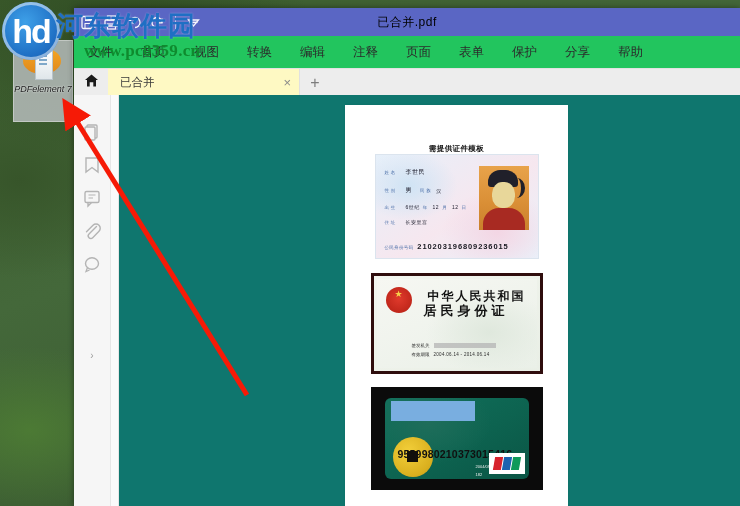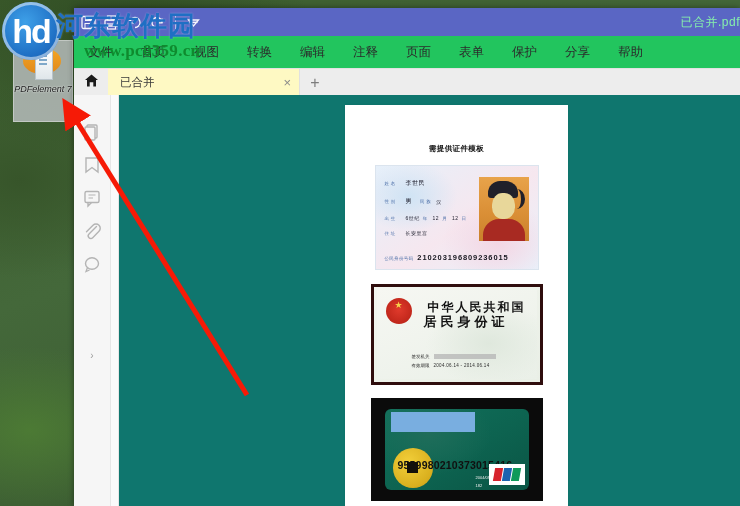--- a/index.html
+++ b/index.html
@@ -68,8 +68,8 @@
   .qat-btn svg{display:block;}
   .qat-sep{width:1px;height:14px;background:rgba(255,255,255,.55);margin:0 3px;}
   #title-text{
-    position:absolute;left:0;right:0;text-align:right;
-    color:#86efac;font-size:12px;letter-spacing:.5px;pointer-events:none;
+    position:absolute;left:0;right:0;text-align:center;
+    color:#000000;font-size:12px;letter-spacing:.5px;pointer-events:none;
   }
 
   

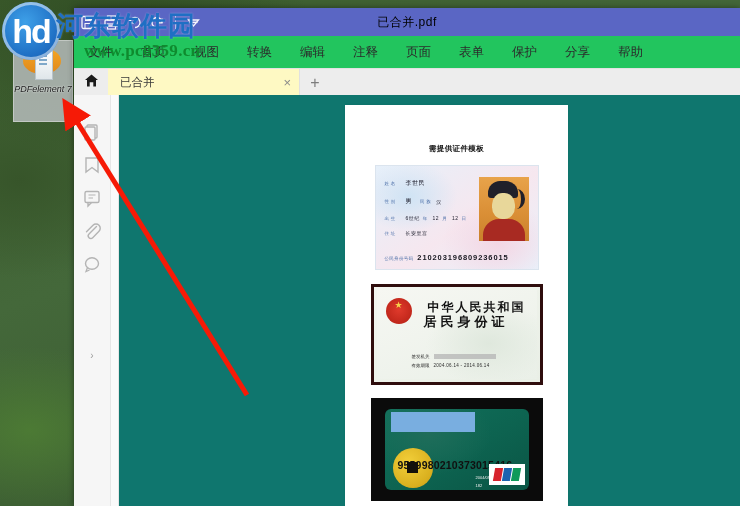--- a/index.html
+++ b/index.html
@@ -130,7 +130,7 @@
 
   
   #card-front{
-    width:164px;height:105px;margin-top:11px;
+    width:164px;height:105px;
     background:
       radial-gradient(ellipse 70px 50px at 20% 30%,#cfe3f4 0%,rgba(207,227,244,0) 70%),
       radial-gradient(ellipse 80px 60px at 75% 75%,#f3d6e4 0%,rgba(243,214,228,0) 70%),

